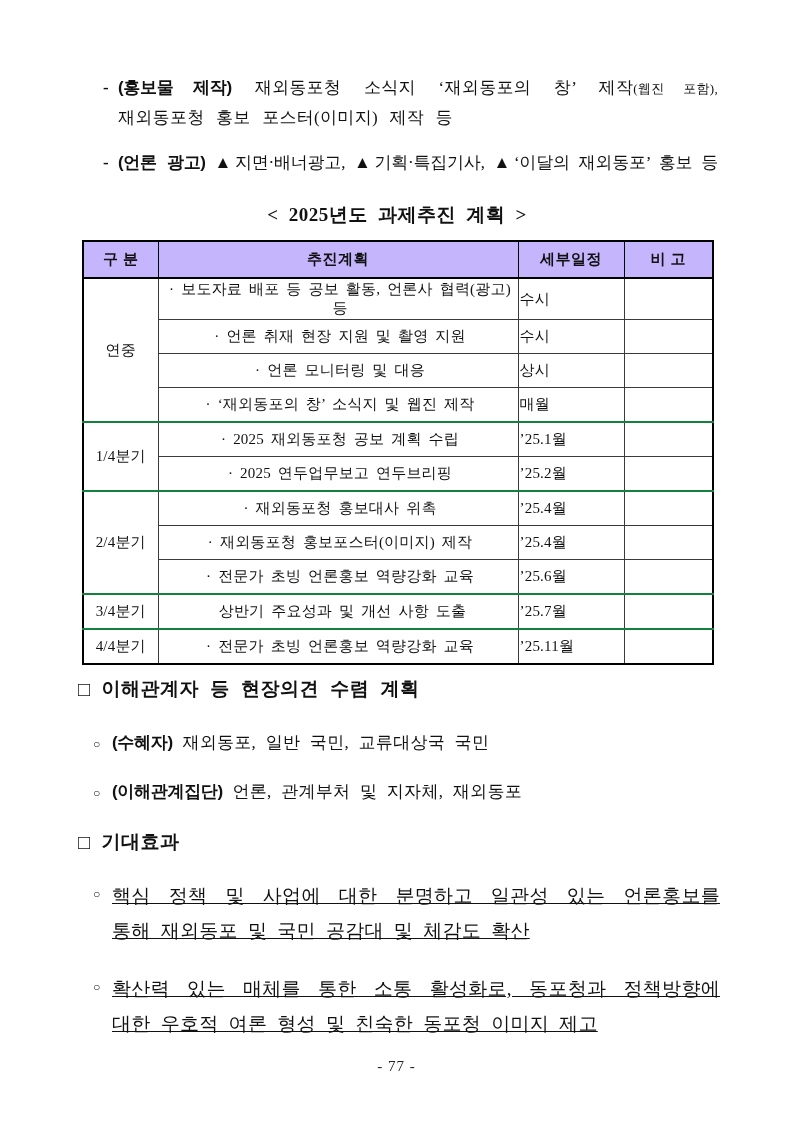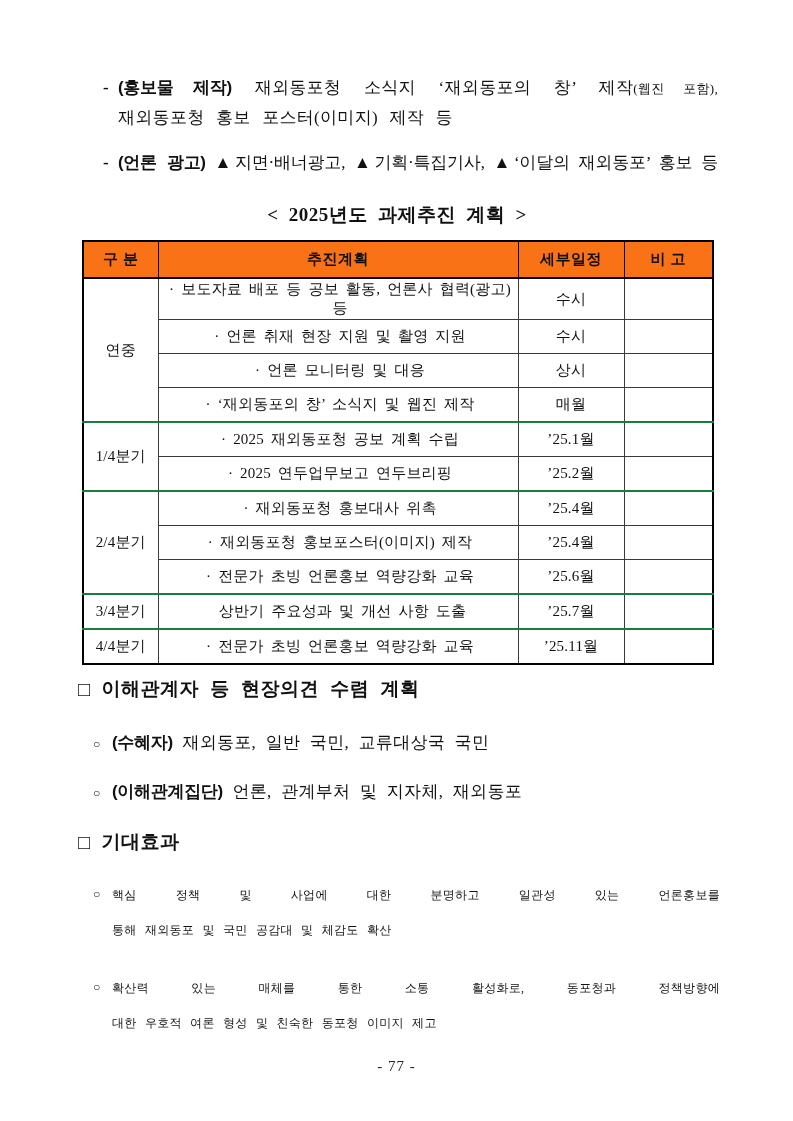--- a/index.html
+++ b/index.html
@@ -37,7 +37,7 @@
     border:2px solid #000;
   }
   .plan-table th {
-    height:33px; background:#f97316;
+    height:33px; background:#c4b5fd;
     font-family:"Liberation Sans","DejaVu Sans",sans-serif;
     font-size:15px; font-weight:700; letter-spacing:0.5px;
     border:1px solid #000; border-bottom:2px solid #000;

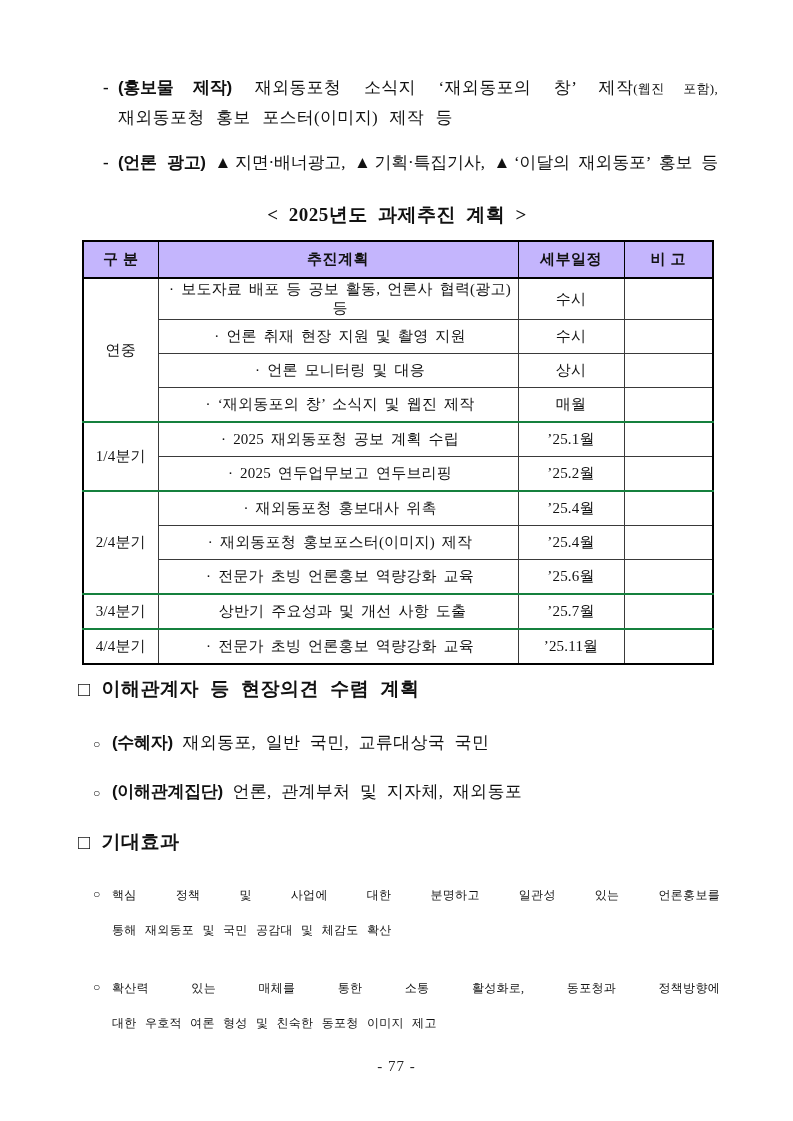--- a/index.html
+++ b/index.html
@@ -48,7 +48,7 @@
   }
   .plan-table td.group-cell { text-align:center; }
   .plan-table td.plan-cell { text-align:center; padding-left:5px; word-spacing:3px; }
-  .plan-table td.sched-cell { text-align:center; }
+  .plan-table td.sched-cell { }
   .plan-table tr.group-start > td { border-top:2px solid #15803d; }
 
   

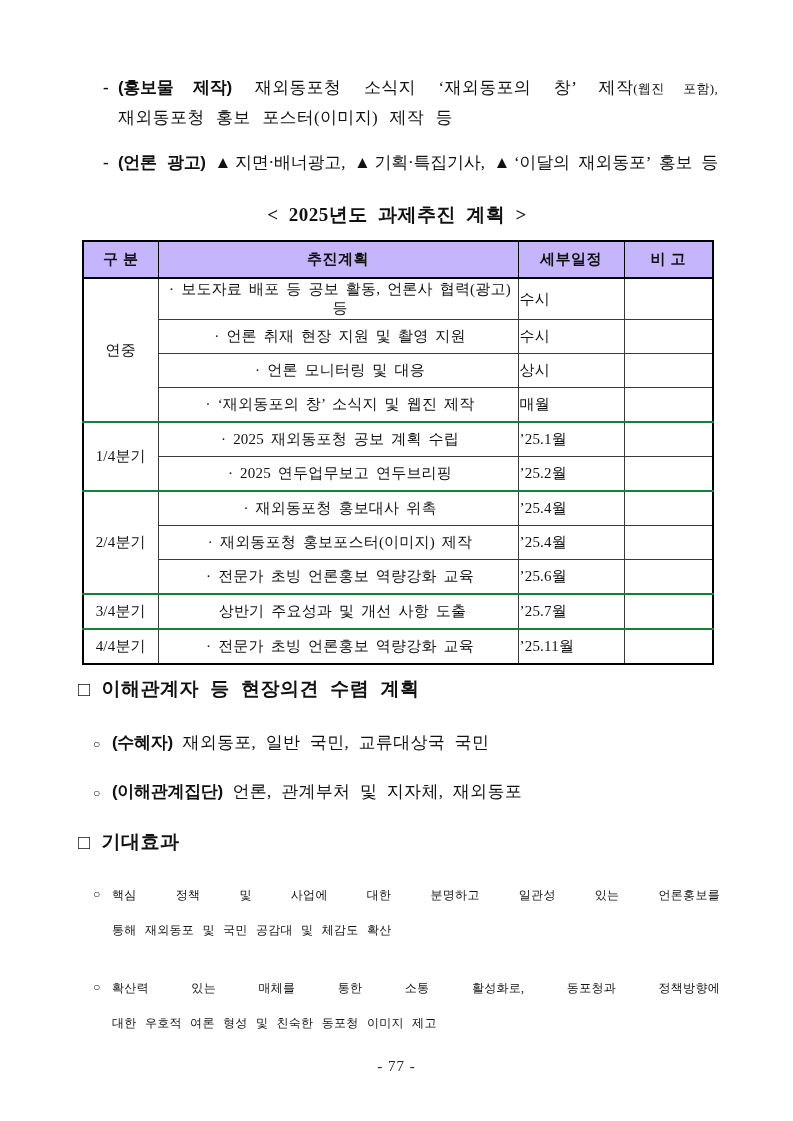--- a/index.html
+++ b/index.html
@@ -61,7 +61,7 @@
   
   .circle-marker { font-size:12px; }
   .bullet-text { font-size:17px; letter-spacing:0.3px; word-spacing:5px; }
-  .effect-text { font-size:12px; letter-spacing:0.3px; word-spacing:5px; line-height:35px; }
+  .effect-text { font-size:19px; letter-spacing:0.3px; word-spacing:5px; line-height:35px;text-decoration:underline; }
 
   .page-footer {
     left:0; width:793px; top:1058px; text-align:center;

